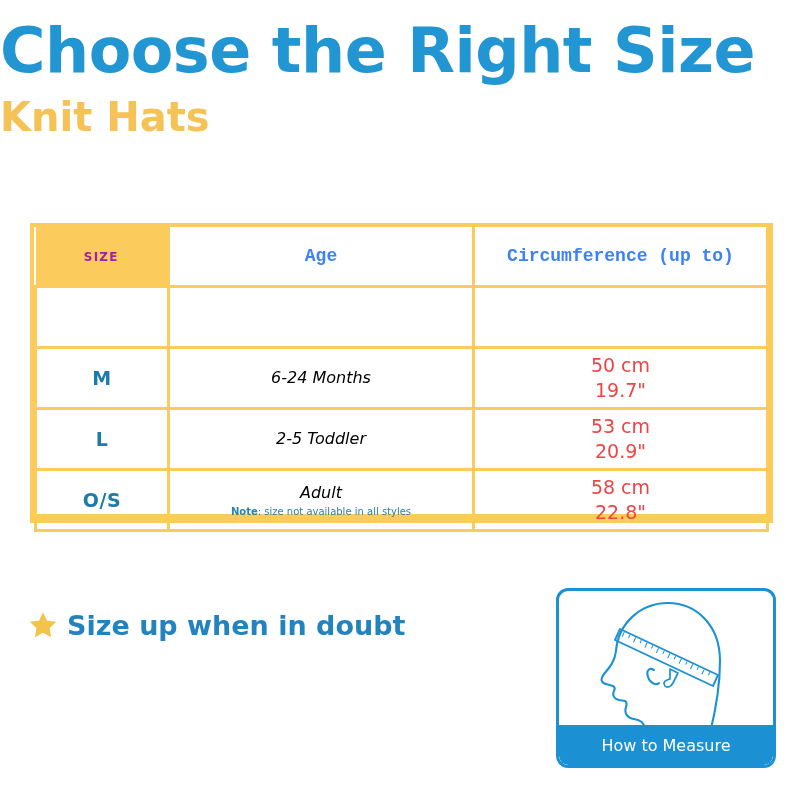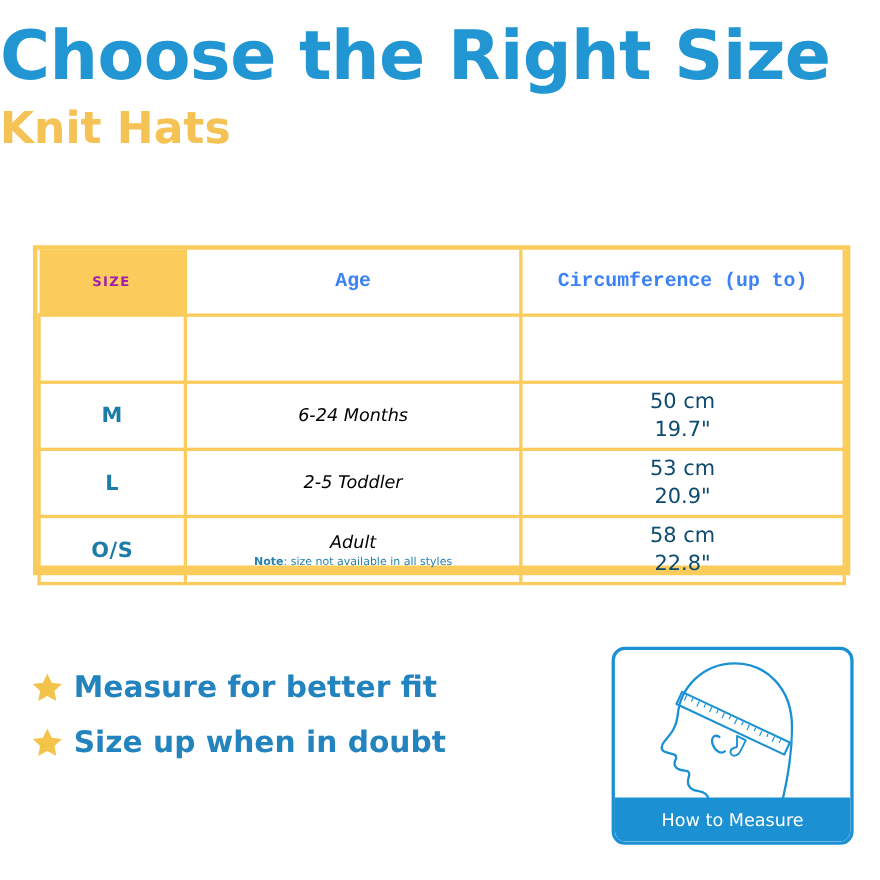--- a/index.html
+++ b/index.html
@@ -109,7 +109,7 @@
     font-style: italic;
   }
   .circ-line {
-    color: #0c4a6e;
+    color: #ef4444;
     font-family: "DejaVu Sans", sans-serif;
     font-size: 19px;
     line-height: 1.3;

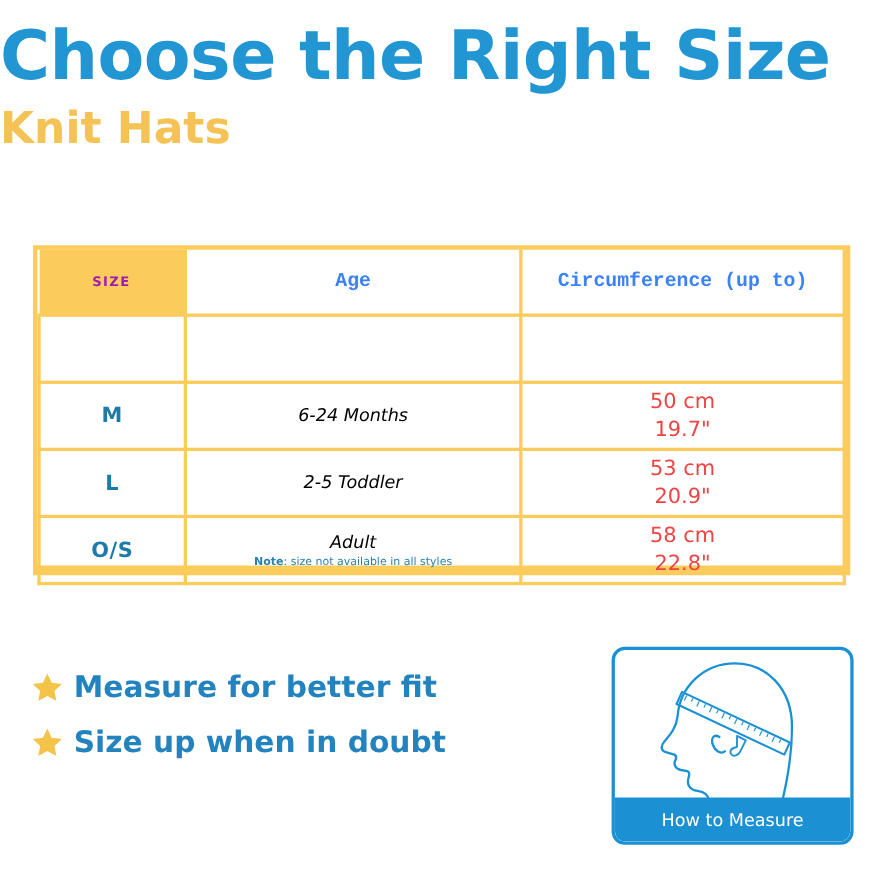--- a/index.html
+++ b/index.html
@@ -276,14 +276,6 @@
 <div class="bullets">
 
 
-  <div class="bullet-row">
-    <span class="star-icon">
-      <svg viewBox="0 0 24 24" width="30" height="30" aria-hidden="true">
-        <polygon points="12,1.8 15.2,8.5 22.6,9.4 17.2,14.5 18.6,21.8 12,18.2 5.4,21.8 6.8,14.5 1.4,9.4 8.8,8.5" fill="#F4C44A"></polygon>
-      </svg>
-    </span>
-    <span class="bullet-text">Measure for better fit</span>
-  </div>
 
   <div class="bullet-row">
     <span class="star-icon">

